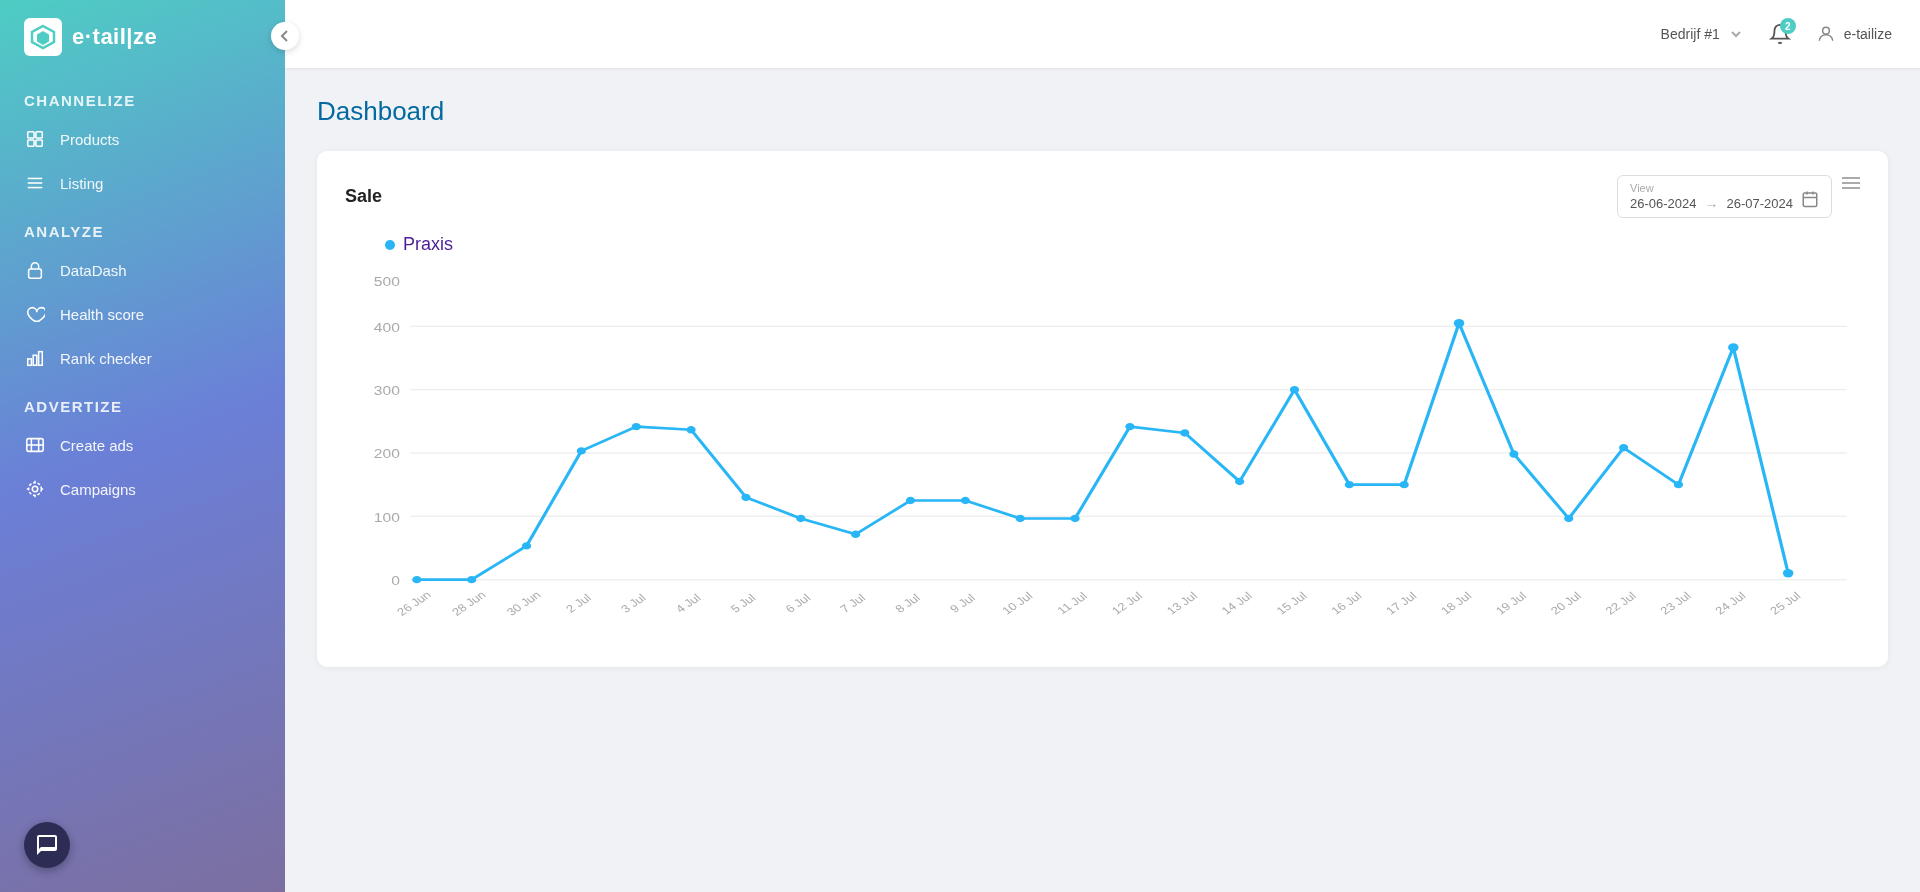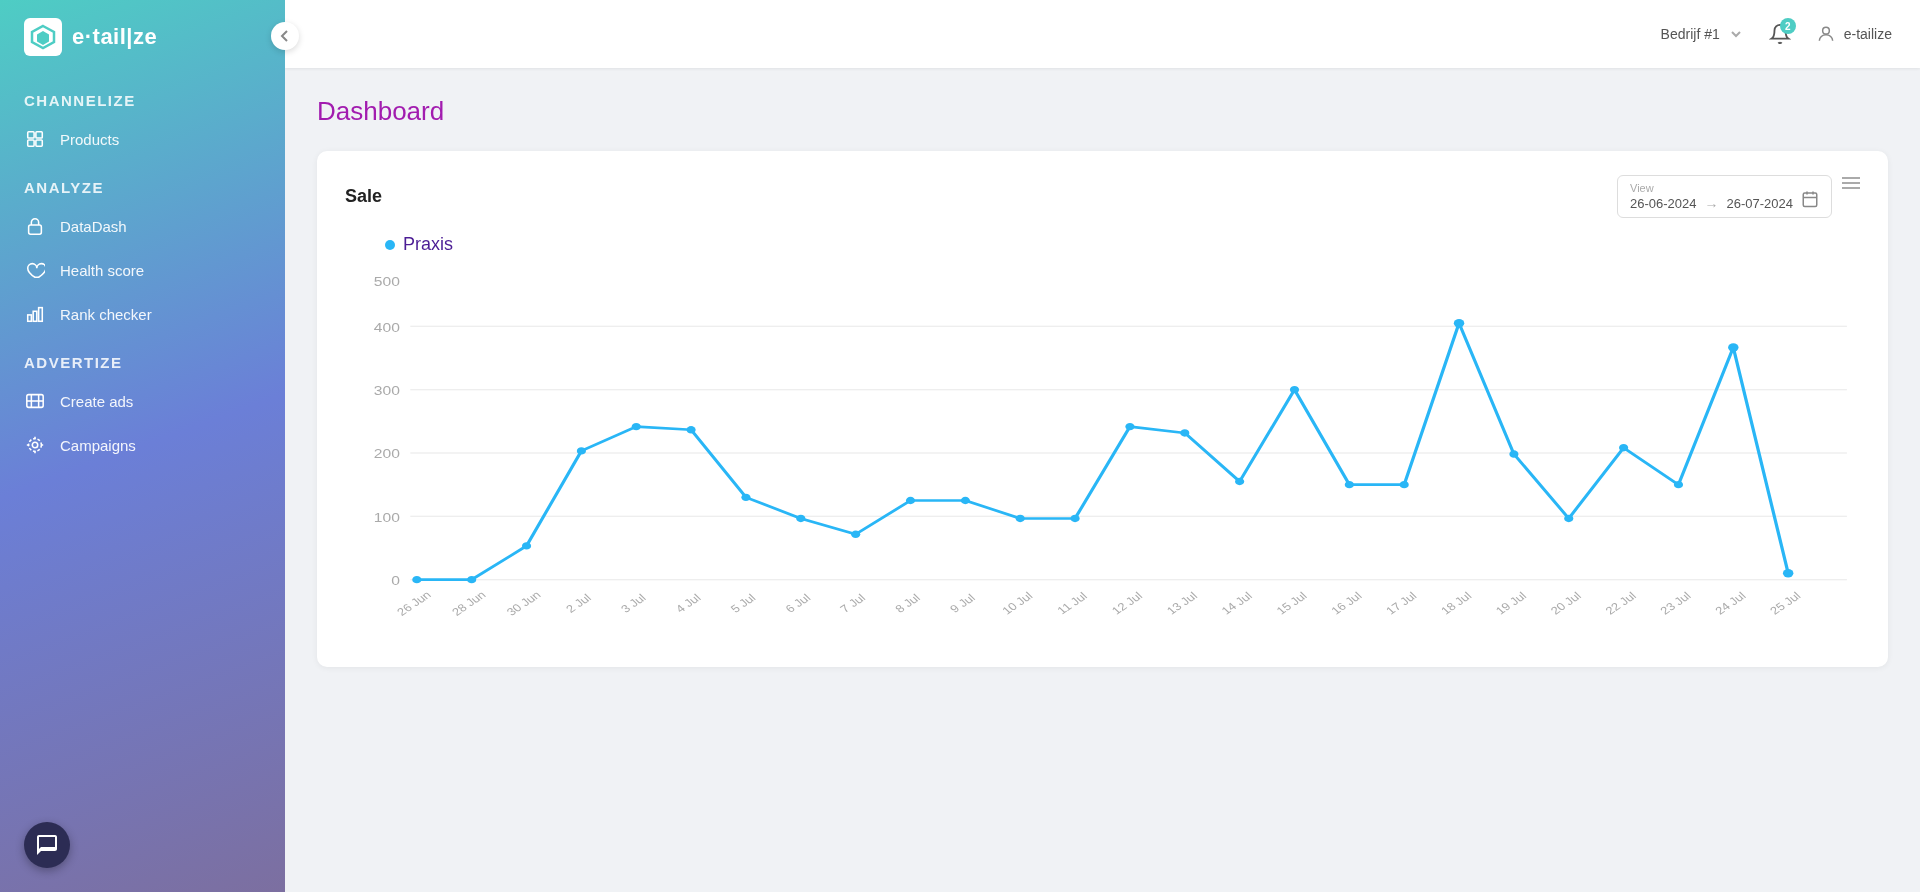--- a/index.html
+++ b/index.html
@@ -149,7 +149,7 @@
     }
     .page-title {
       font-size: 26px;
-      color: #a21caf;
+      color: #0369a1;
       font-weight: 500;
       margin-bottom: 24px;
     }

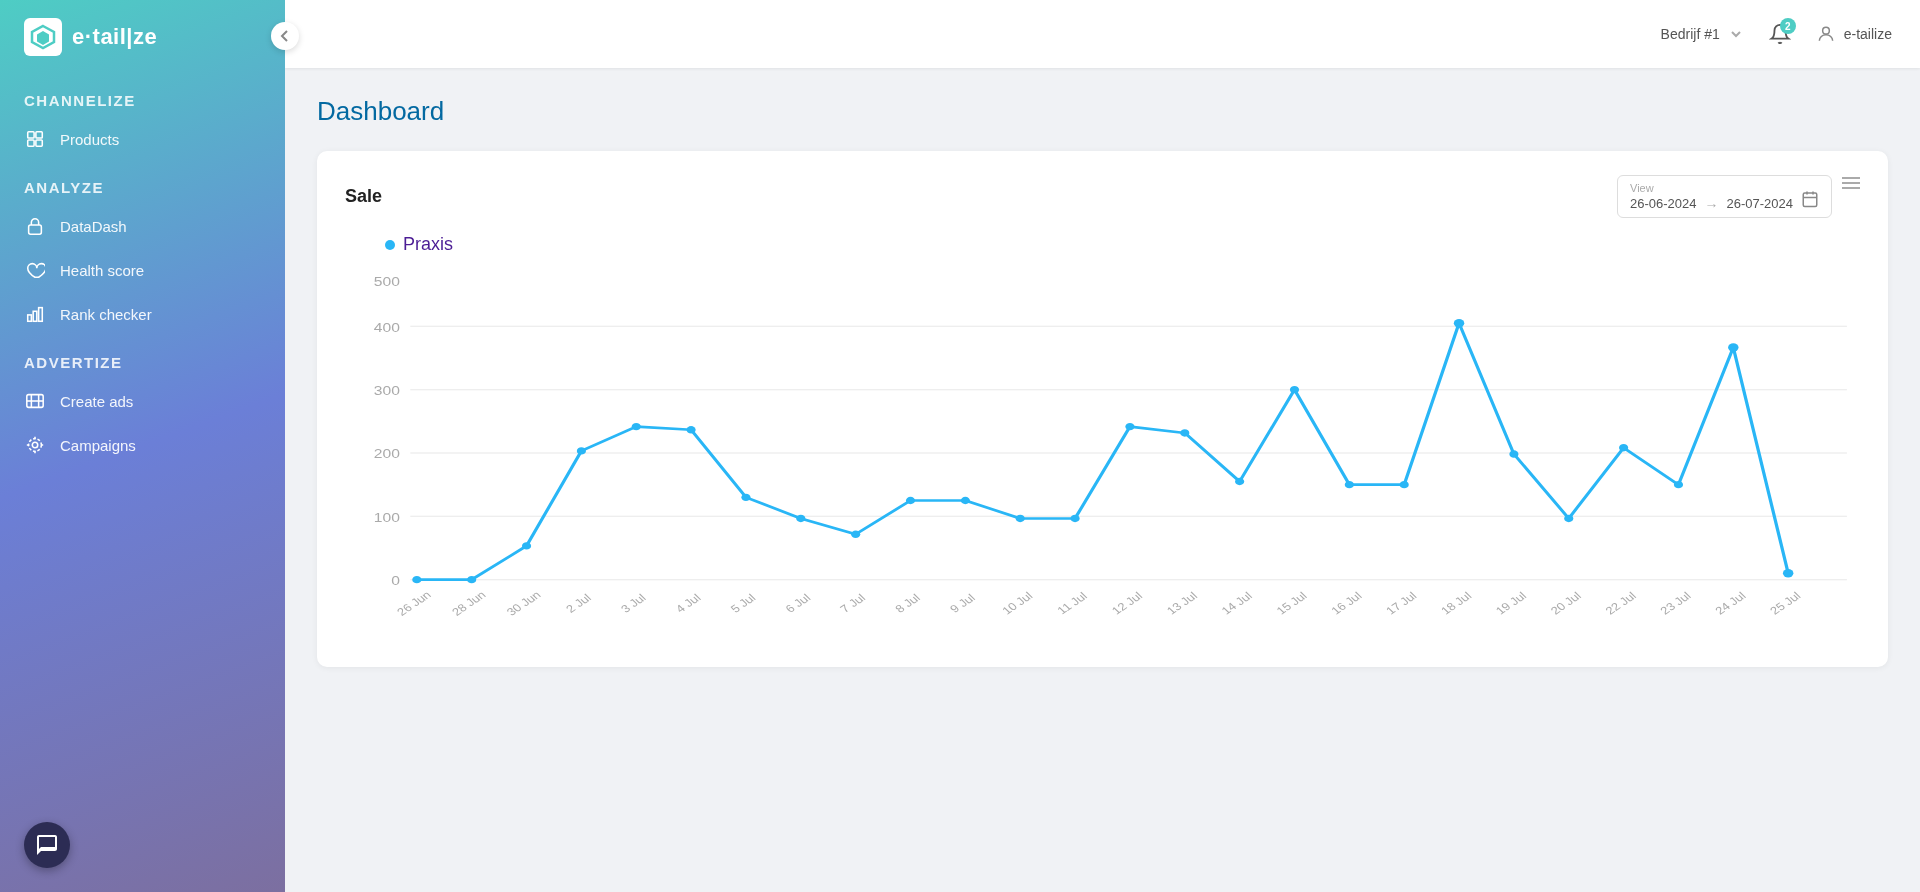--- a/index.html
+++ b/index.html
@@ -263,6 +263,16 @@
     <span>Products</span>
   </div>
 
+  <div class="sidebar-item">
+    <span class="icon">
+      <svg viewBox="0 0 22 22" fill="none" stroke="white" stroke-width="1.7">
+        <line x1="3" y1="6" x2="19" y2="6"></line>
+        <line x1="3" y1="11" x2="19" y2="11"></line>
+        <line x1="3" y1="16" x2="19" y2="16"></line>
+      </svg>
+    </span>
+    <span>Listing</span>
+  </div>
 
 
   <div class="sidebar-section-label">ANALYZE</div>

